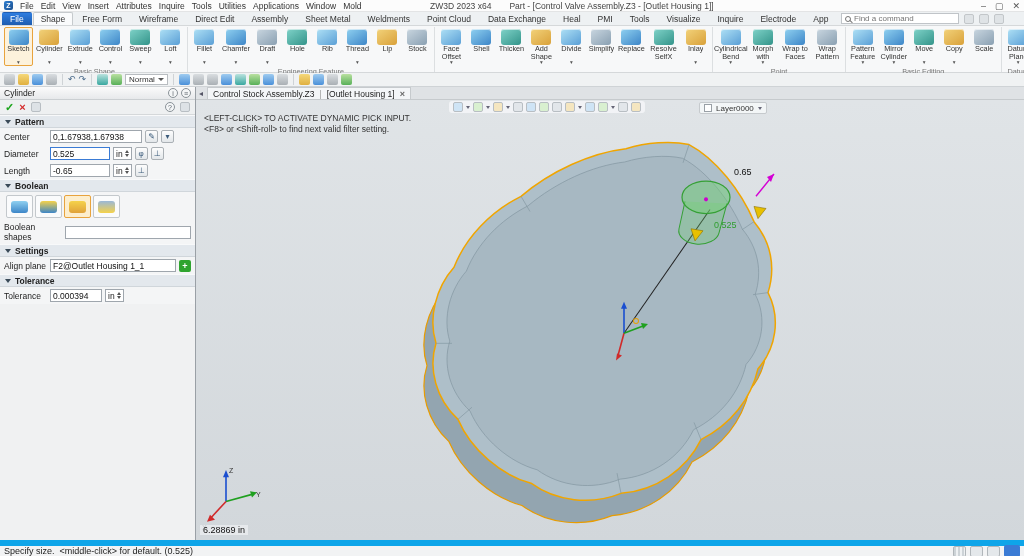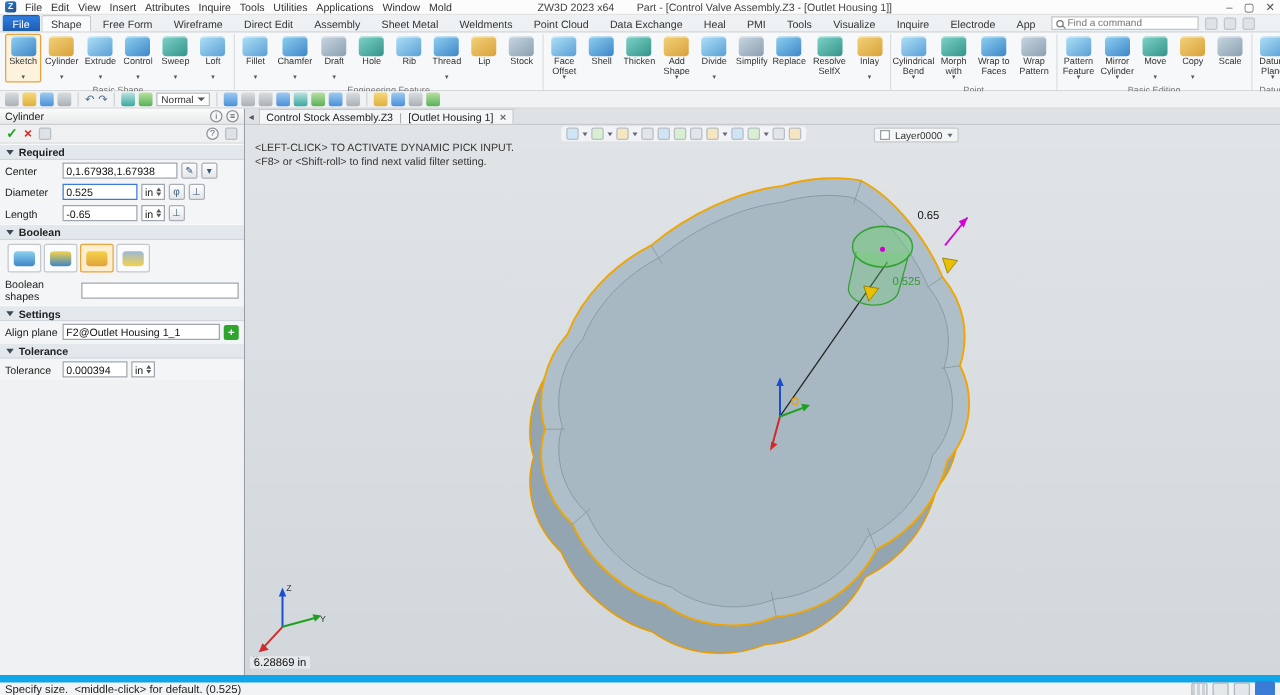--- a/index.html
+++ b/index.html
@@ -406,7 +406,7 @@
 
       <div class="section-h">
         <span class="tri-down"></span>
-        <span>Required</span>
+        <span>Pattern</span>
       </div>
       <div class="frow">
         <span class="flabel">Center</span>

